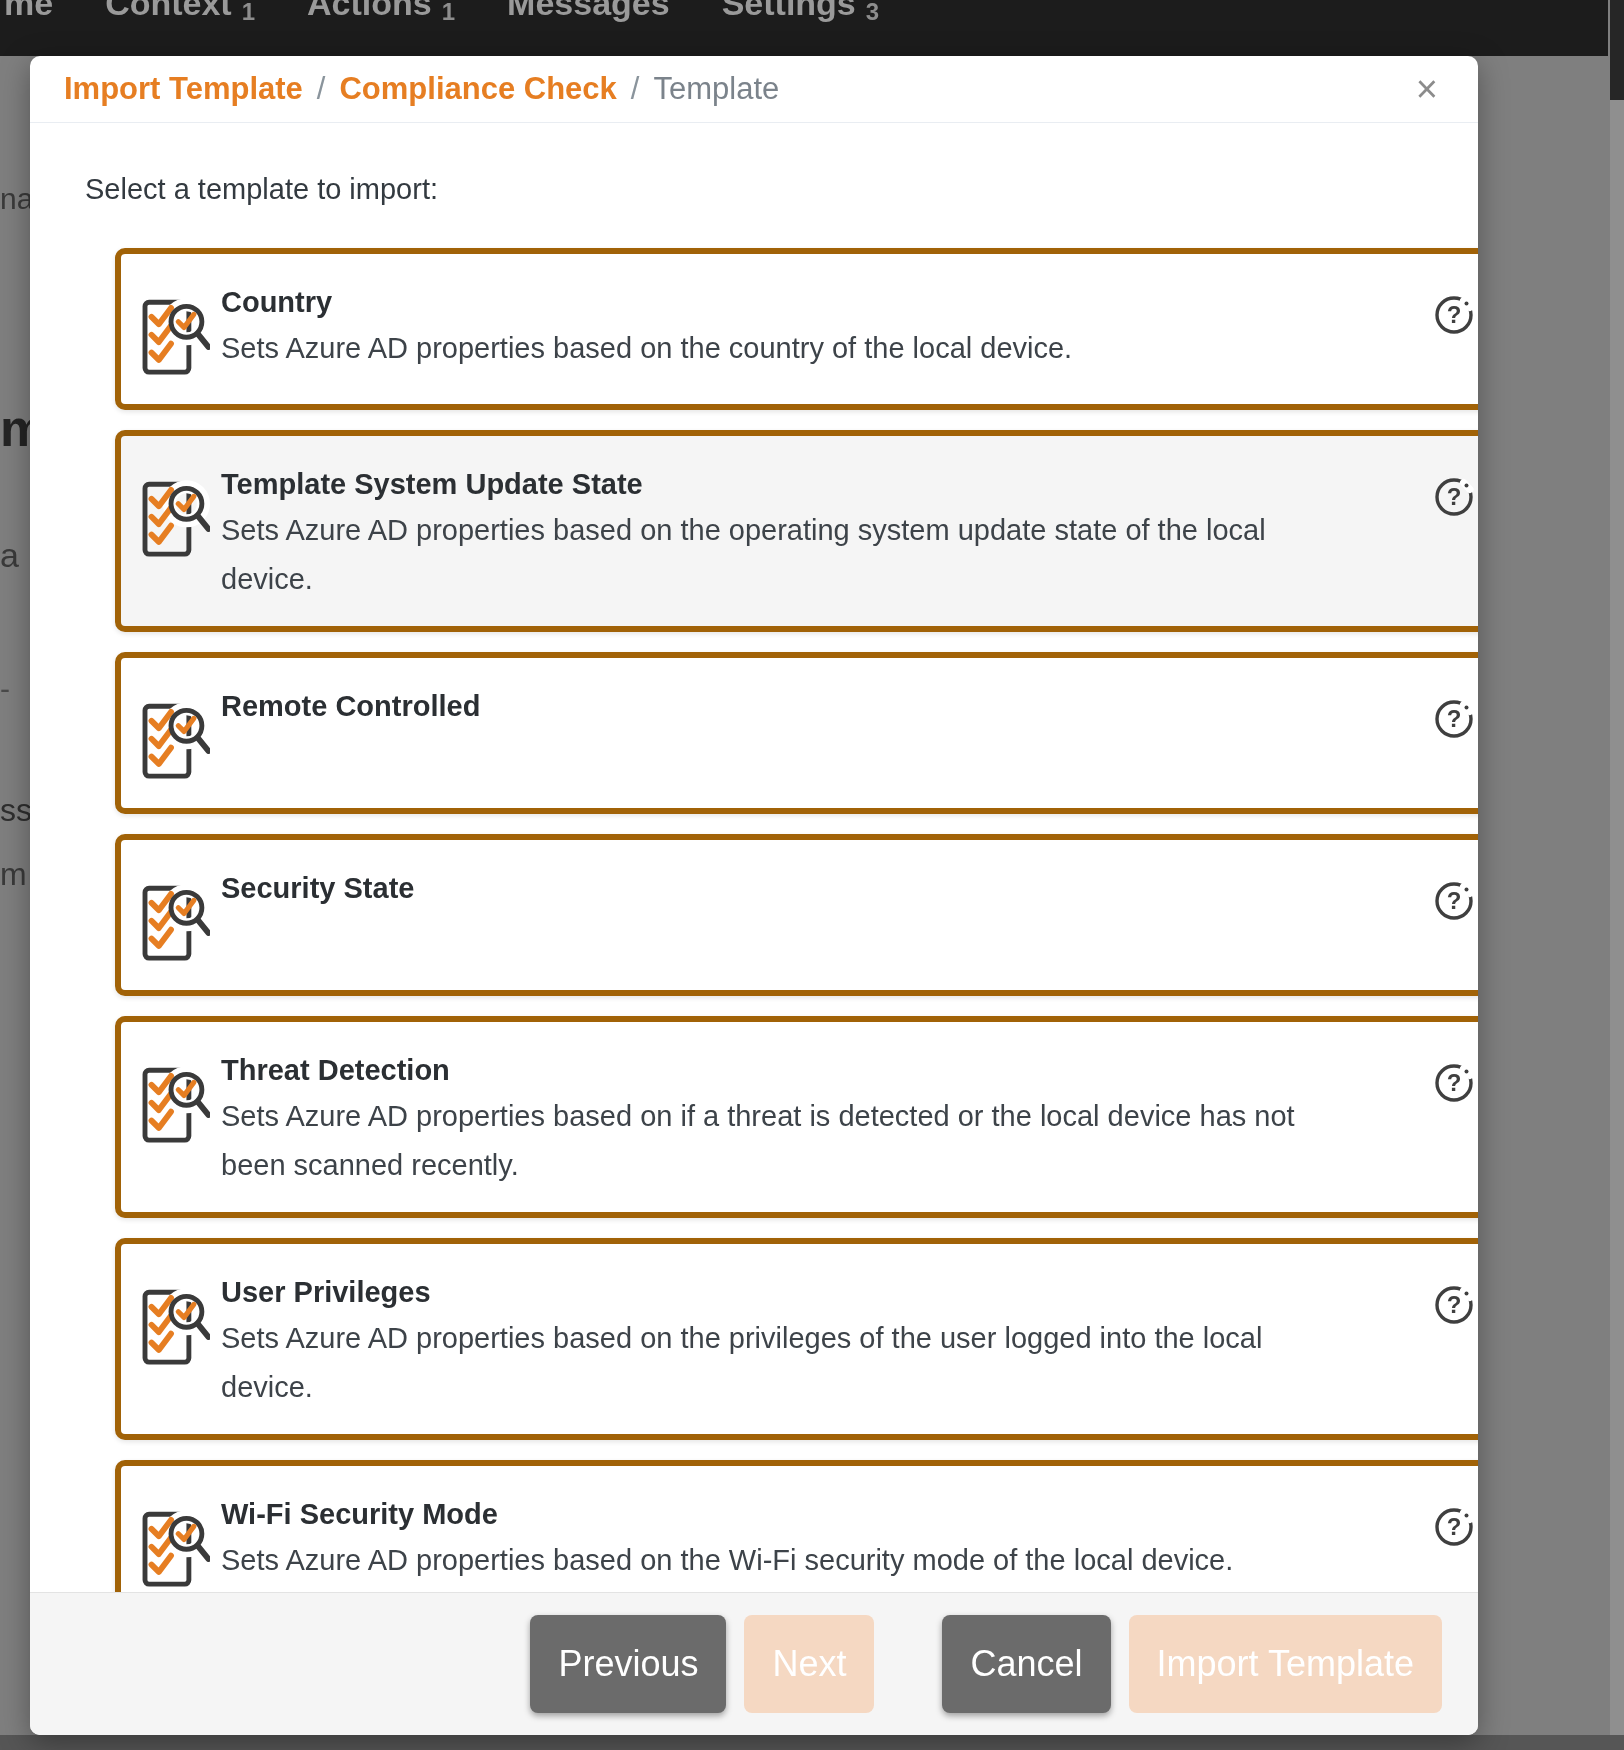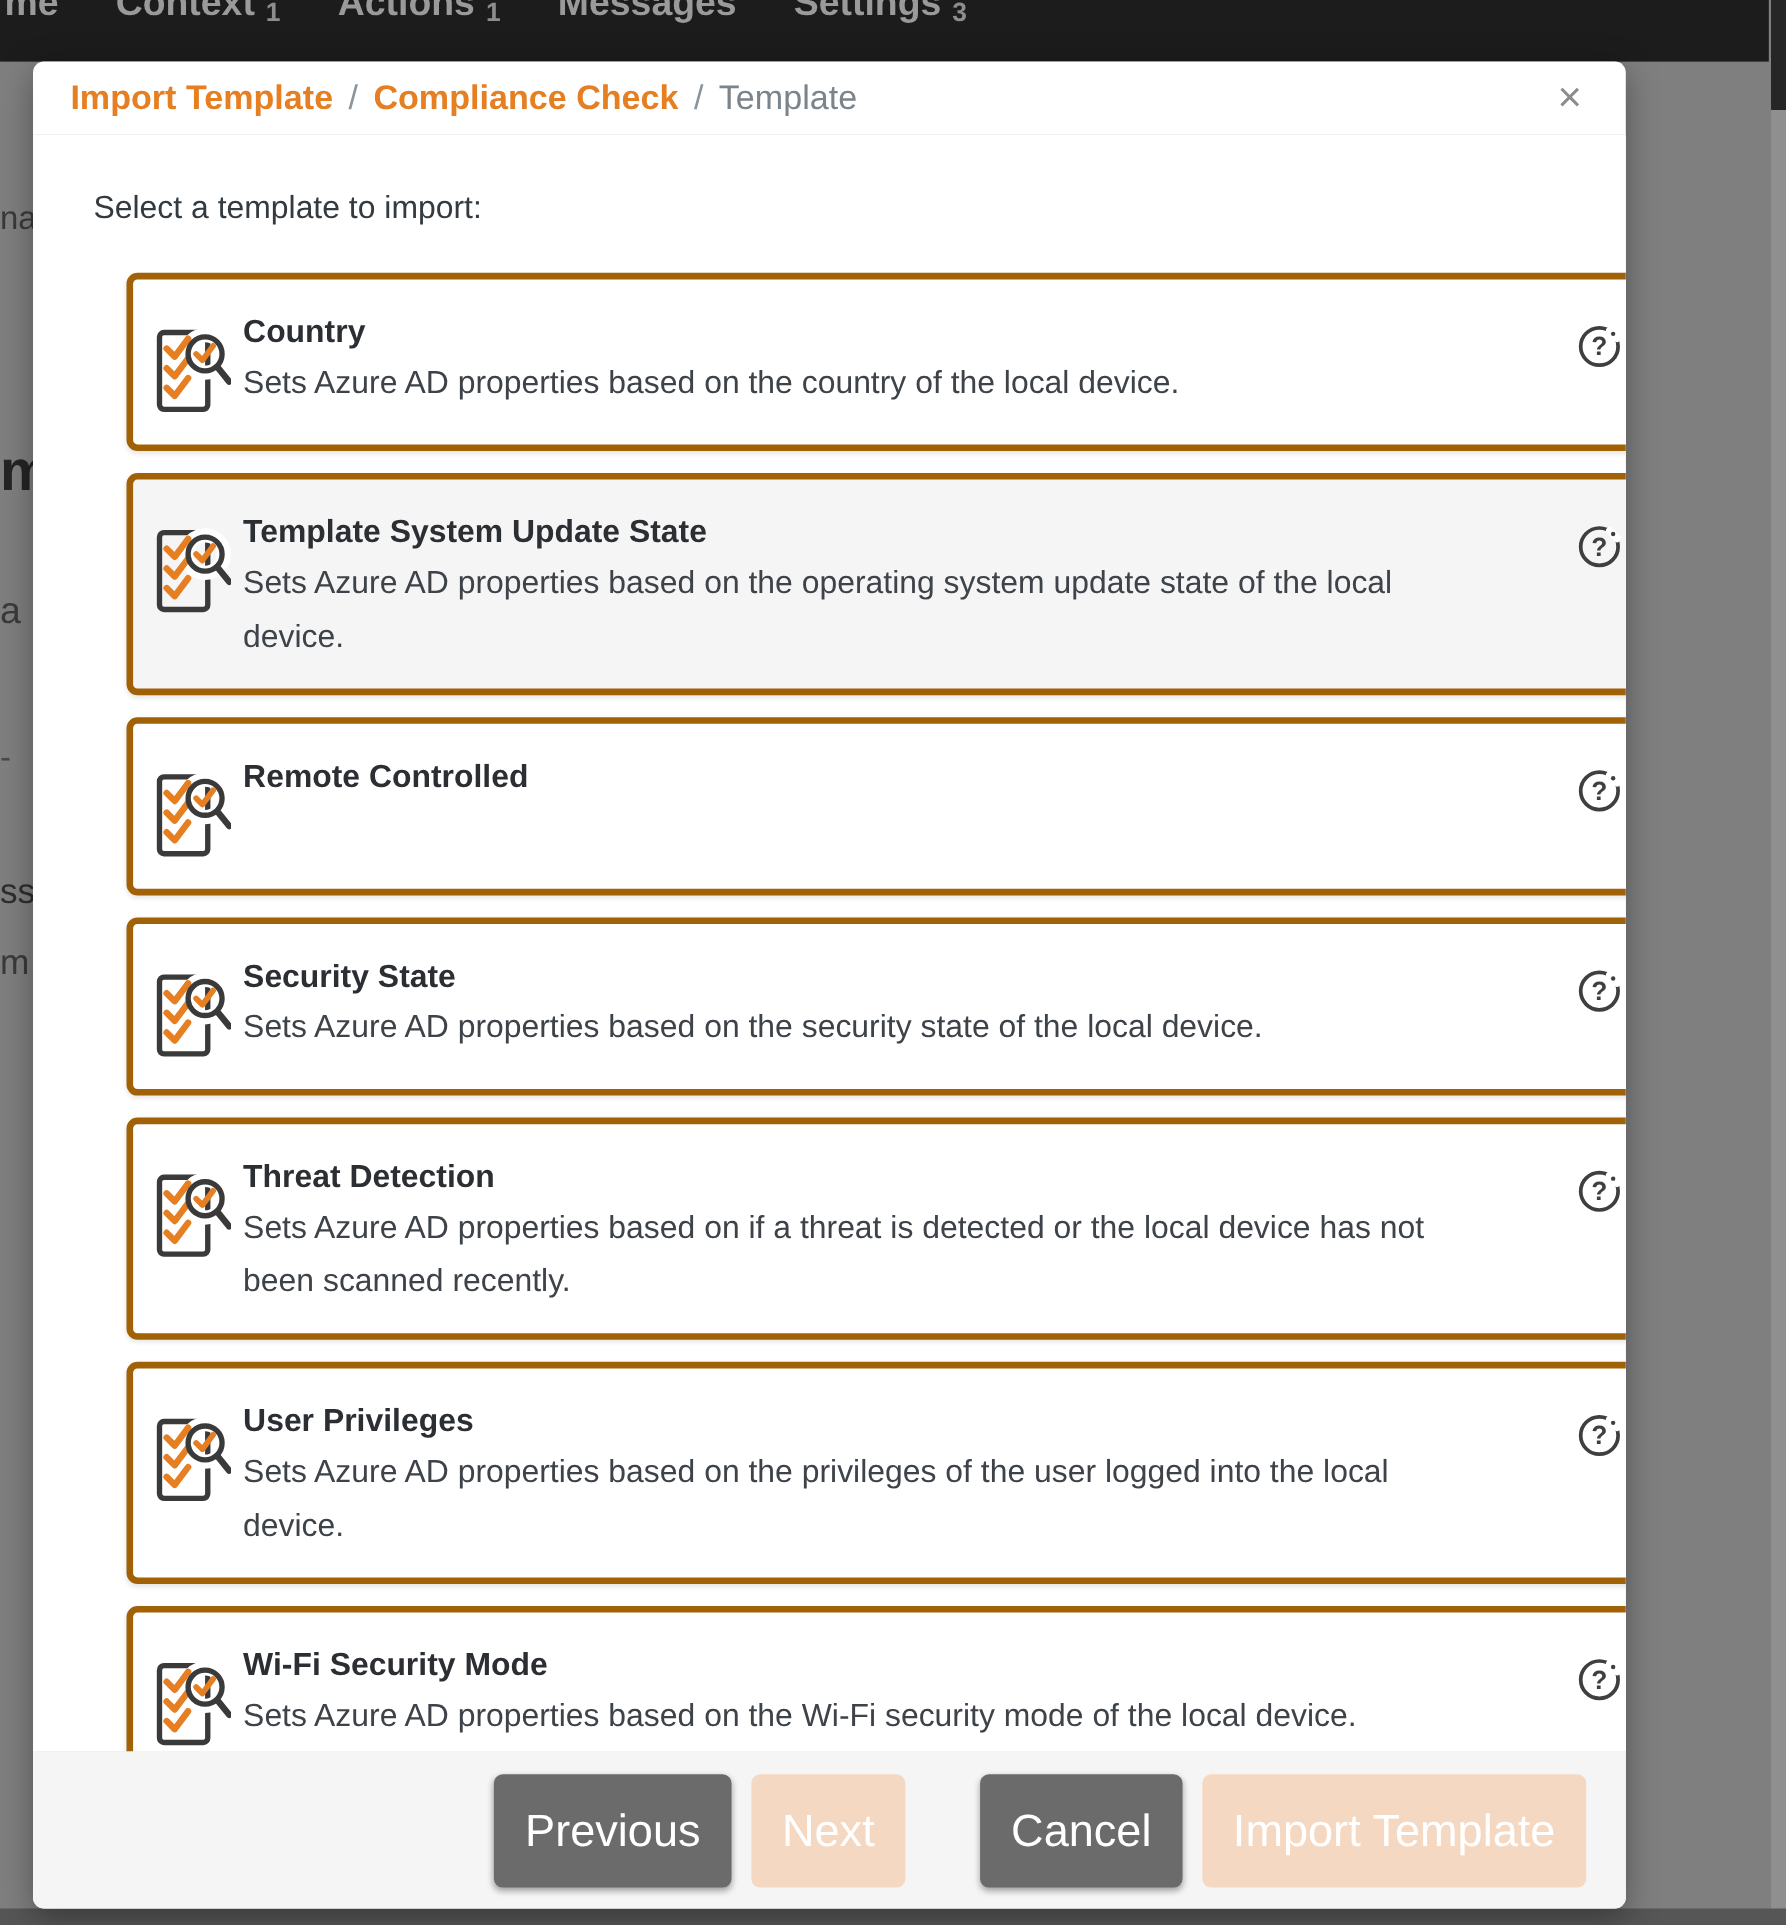--- a/index.html
+++ b/index.html
@@ -259,7 +259,6 @@
     </div>
     <div class="card-content">
       <div class="card-title">Security State</div>
-      <div class="card-desc">Sets Azure AD properties based on the security state of the local device.</div>
     </div>
     <div class="card-help-col">
       <svg class="help-icon" viewBox="0 0 46 46" fill="none">

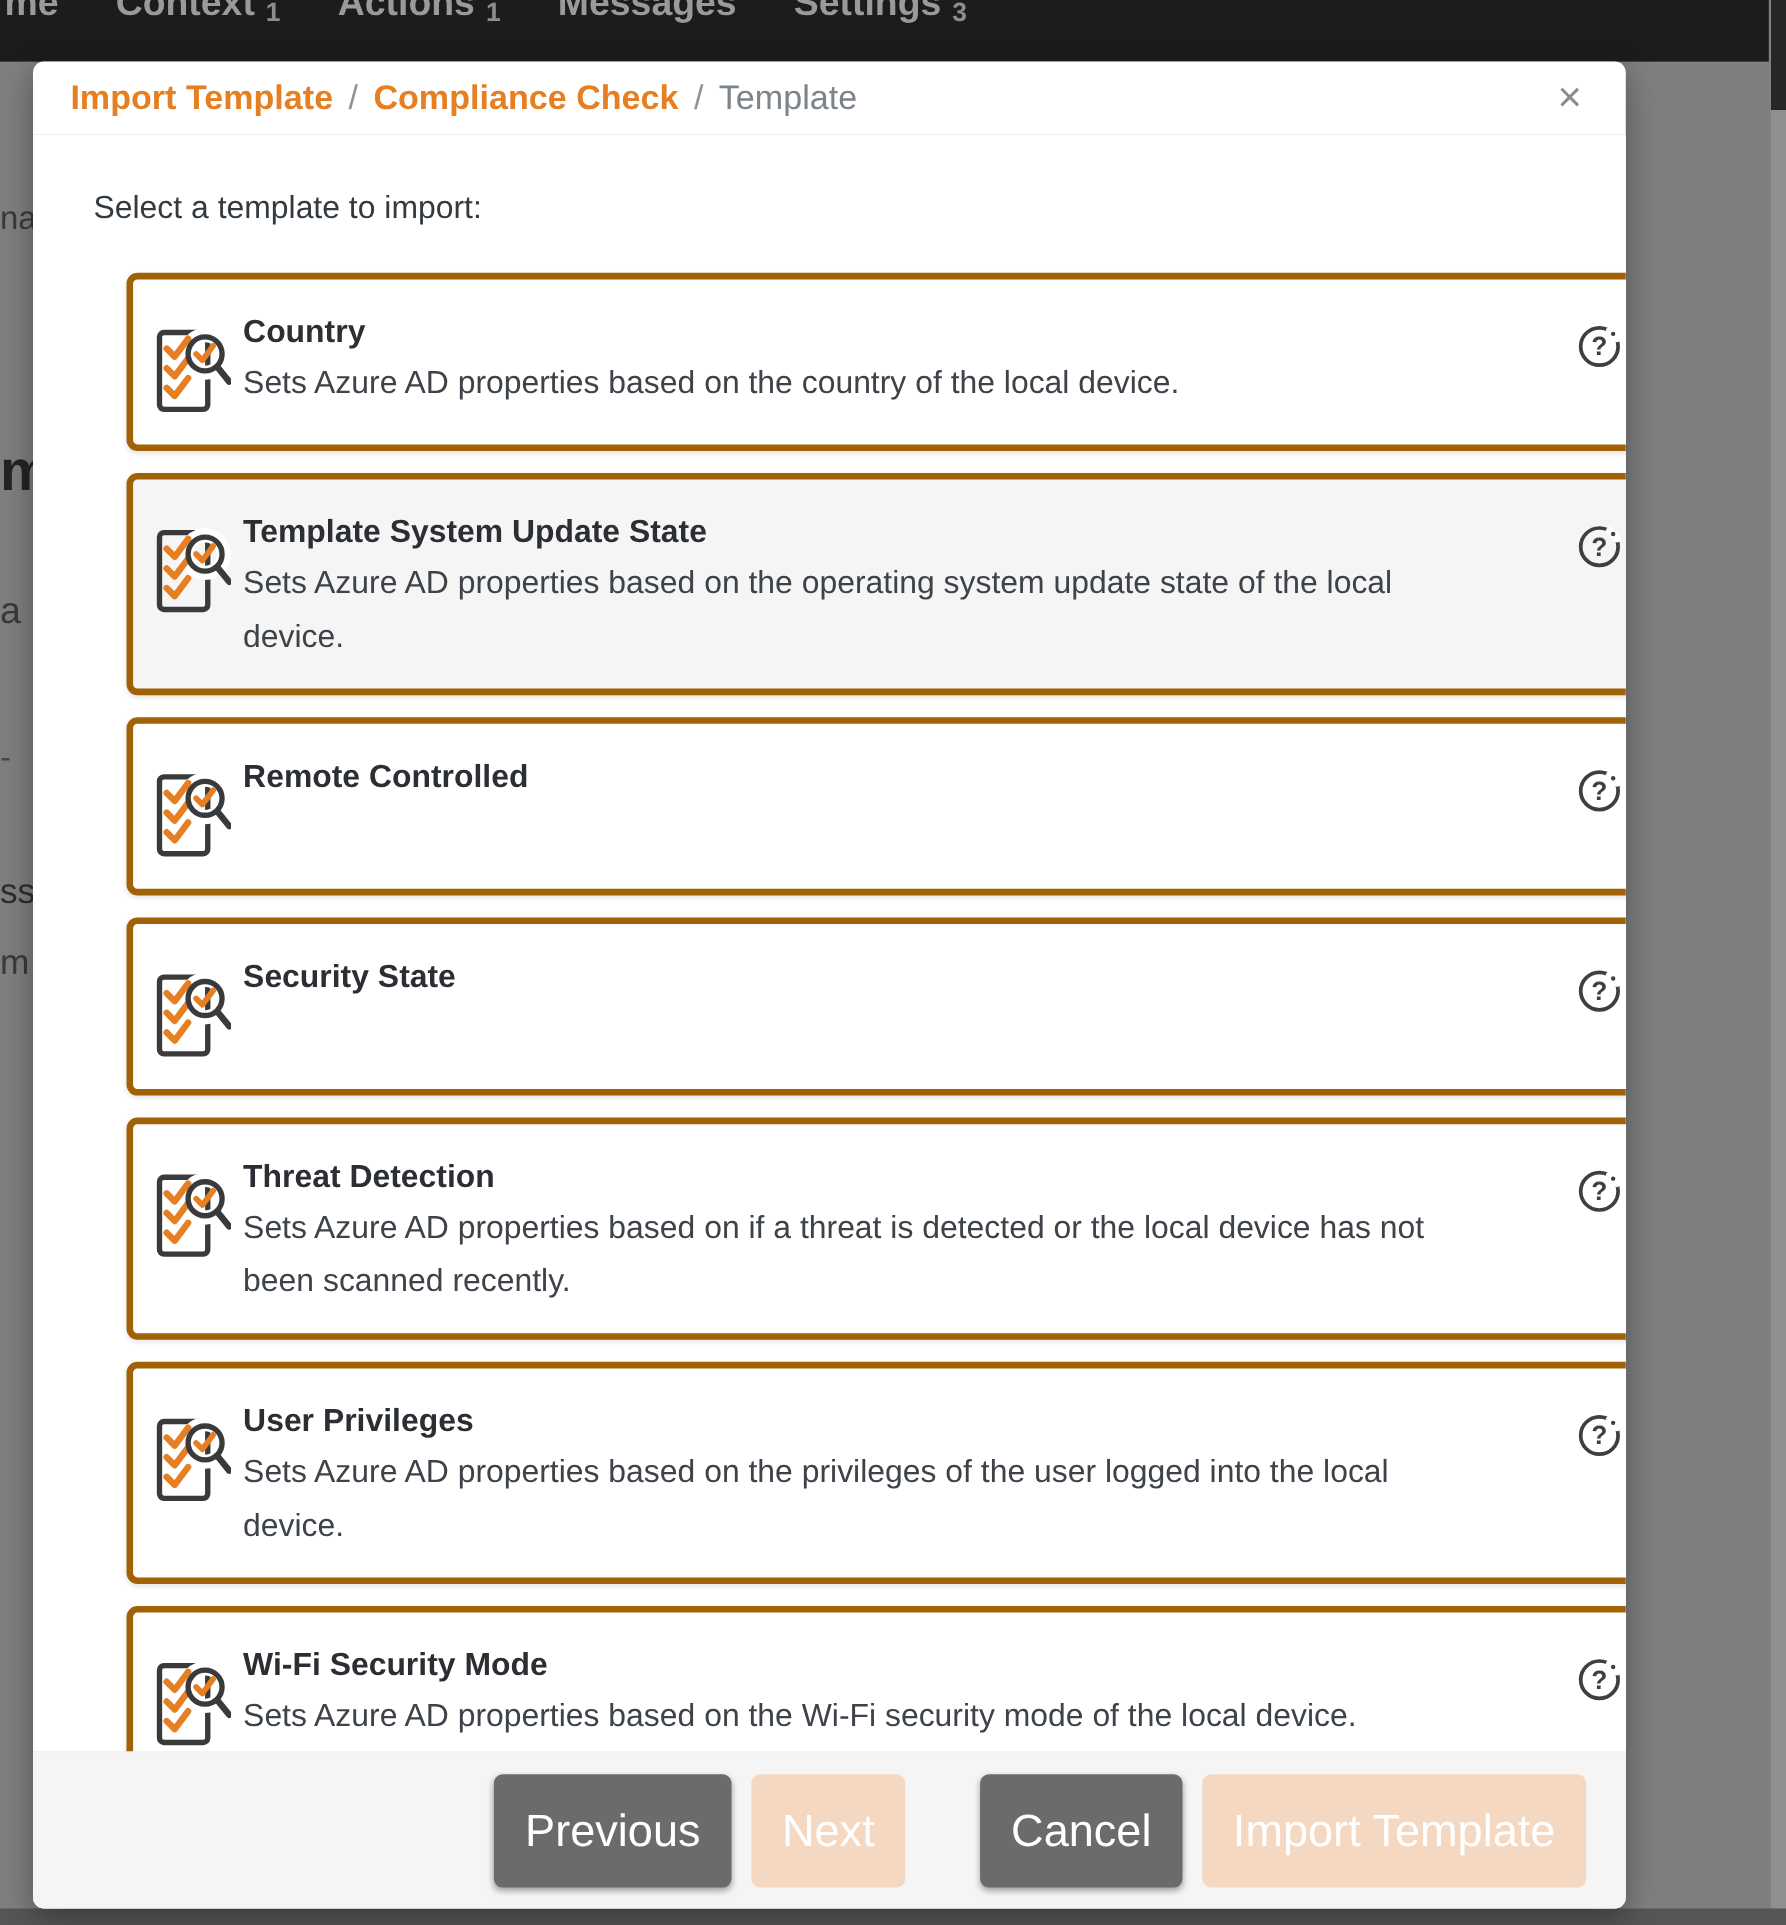--- a/index.html
+++ b/index.html
@@ -84,7 +84,7 @@
     padding-right:36px;gap:18px;
   }
   .btn{
-    border:none;border-radius:8px;font-size:41px;color:#ffffff;
+    border:none;border-radius:8px;font-size:36px;color:#ffffff;
     font-family:"Liberation Sans",sans-serif;
     padding:28px 28px;min-width:120px;cursor:pointer;
   }

